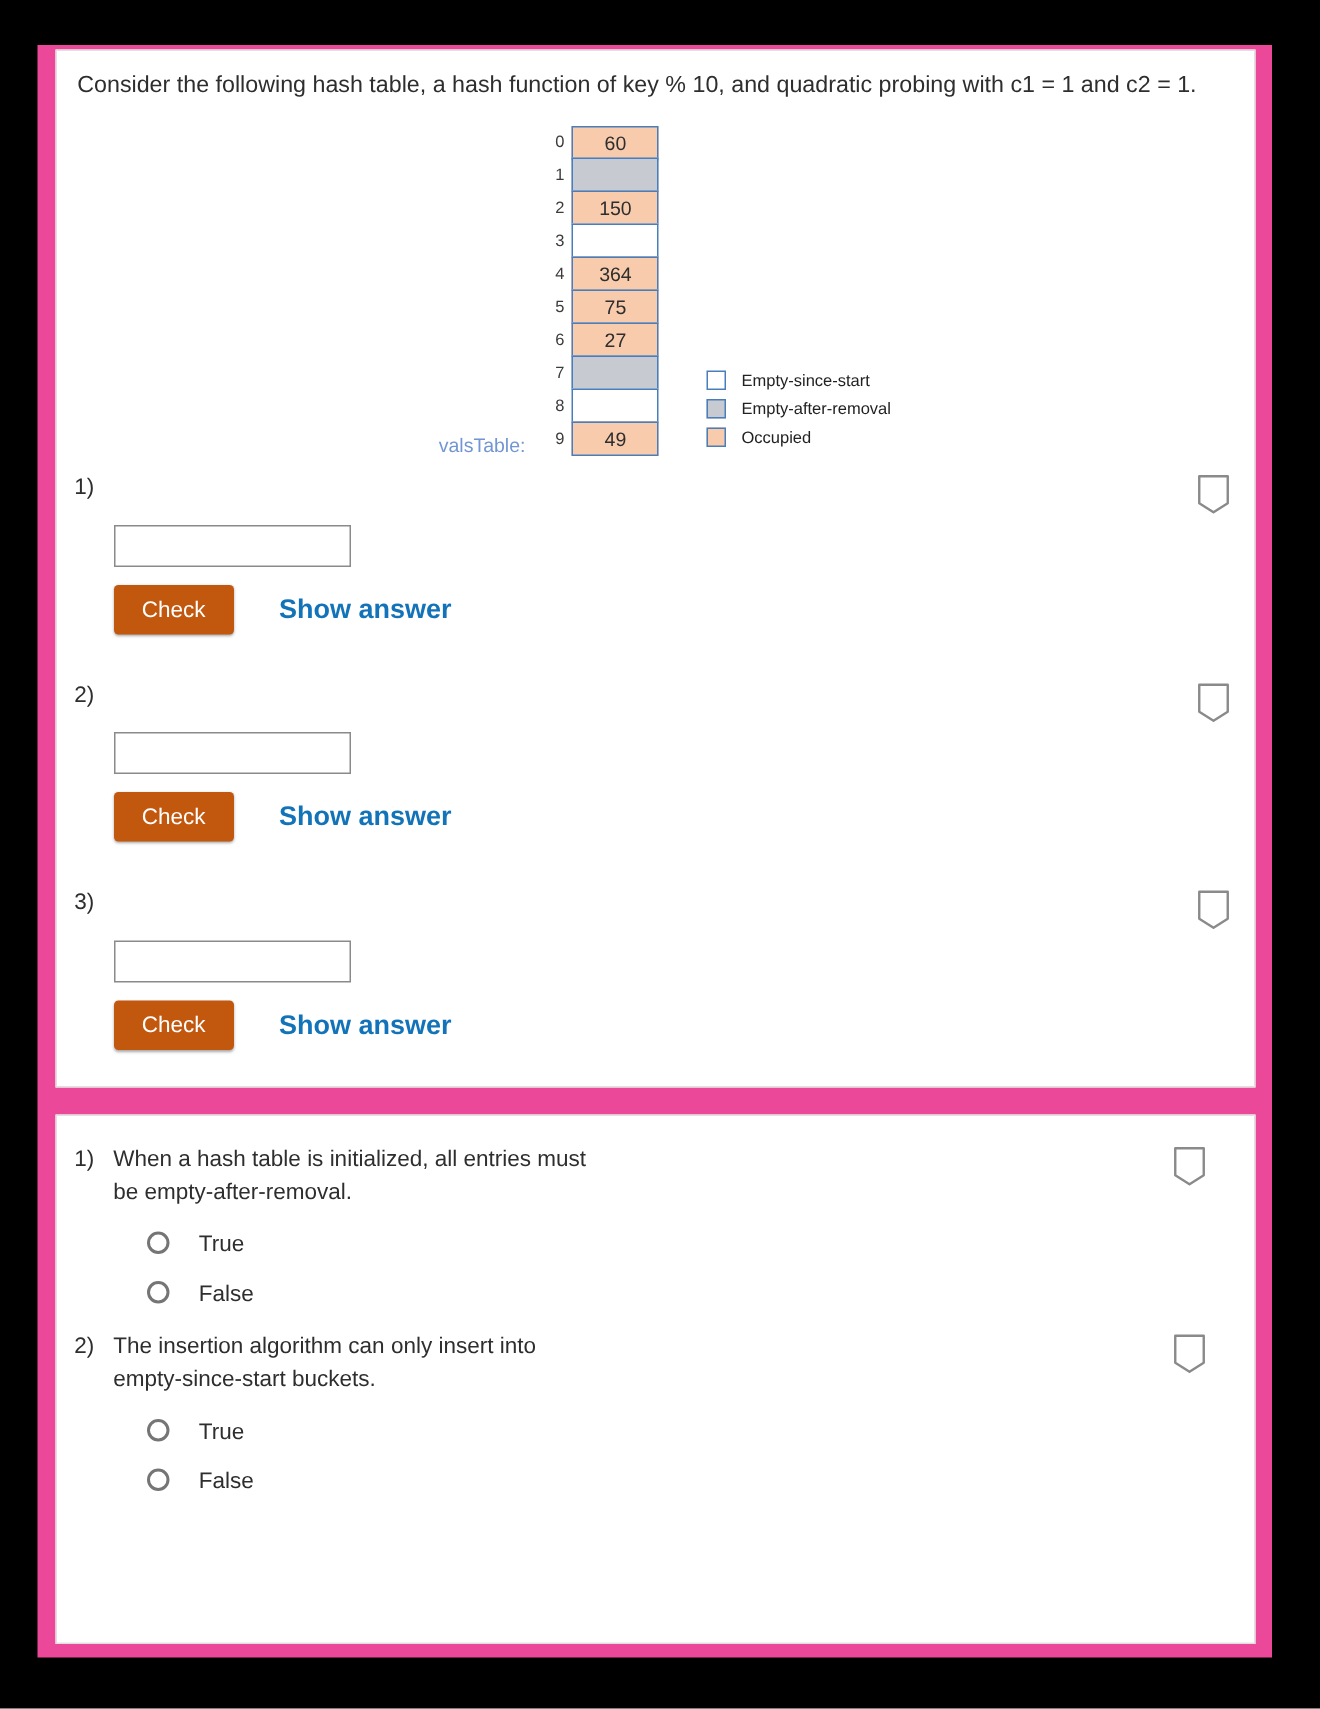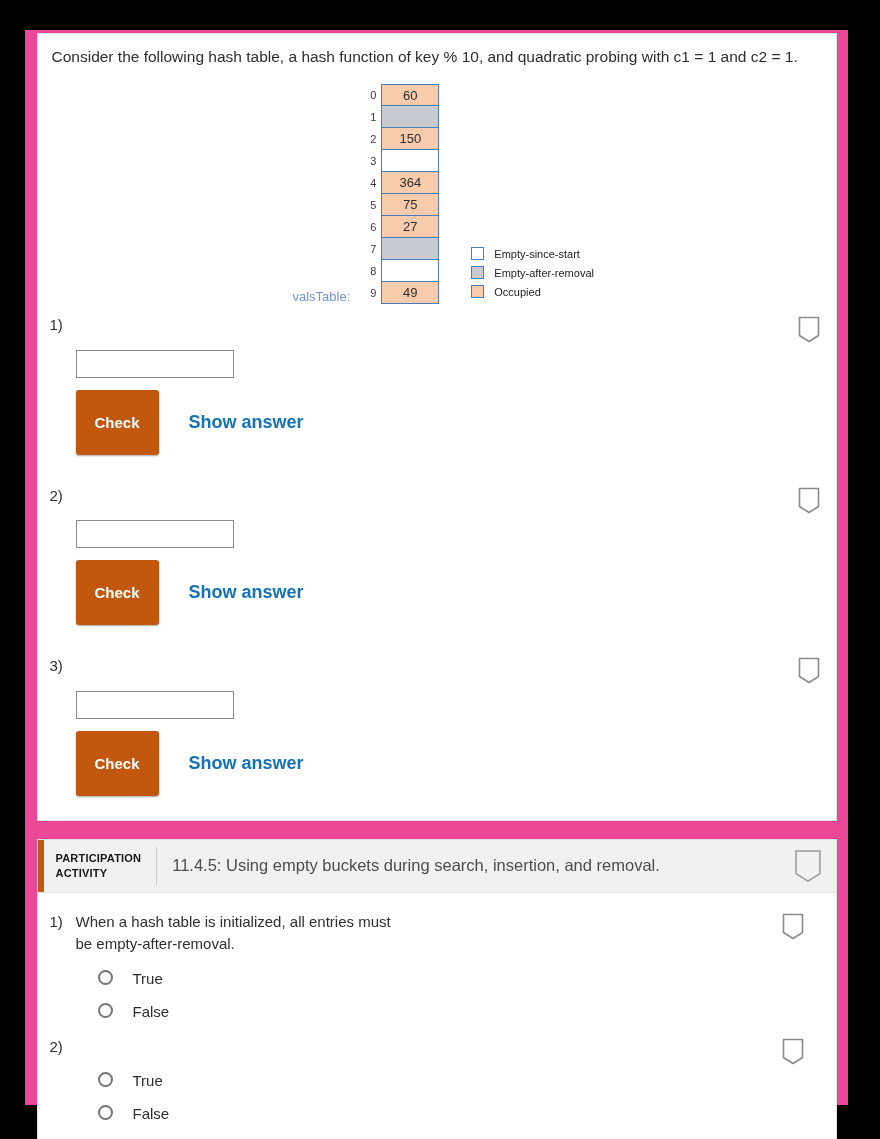--- a/index.html
+++ b/index.html
@@ -121,11 +121,11 @@
     background: #c2570e;
     color: #fff;
     font-family: "Liberation Sans", sans-serif;
-    font-weight: bold;
+    font-weight: normal;
     font-size: 15px;
     border: none;
     border-radius: 3px;
-    padding: 24px 19px;
+    padding: 8px 19px;
     cursor: pointer;
     box-shadow: 0 1px 2px rgba(0,0,0,0.35);
   }

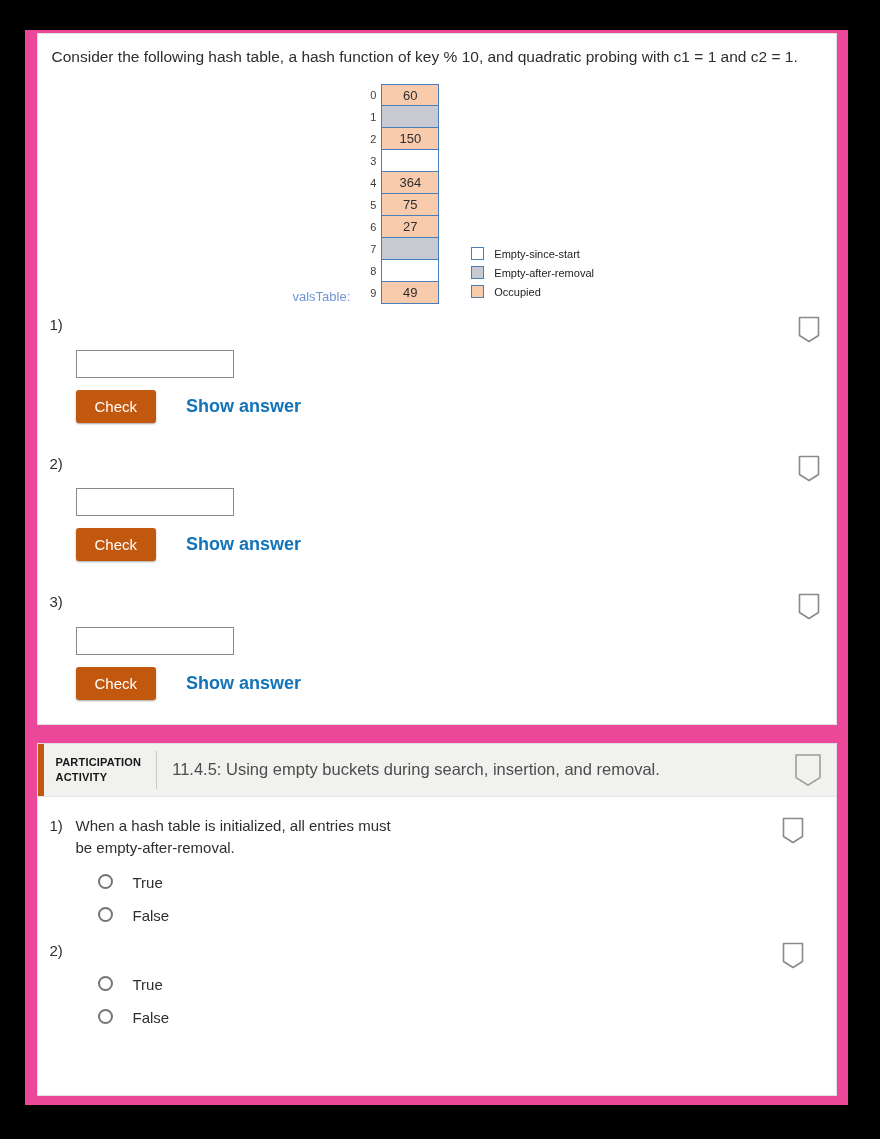--- a/index.html
+++ b/index.html
@@ -308,18 +308,6 @@
 
   <div class="card card-pa">
 
-    <div class="pa-header">
-      <div class="pa-accent"></div>
-      <div class="pa-kicker">
-        <div>PARTICIPATION</div>
-        <div>ACTIVITY</div>
-      </div>
-      <div class="pa-divider"></div>
-      <div class="pa-title">11.4.5: Using empty buckets during search, insertion, and removal.</div>
-      <svg class="pa-shield" viewBox="0 0 22 27">
-        <path d="M1.5 1.5 H20.5 V19.5 L11 25.5 L1.5 19.5 Z" fill="none" stroke="#9a9a9a" stroke-width="1.2" stroke-linejoin="round"></path>
-      </svg>
-    </div>
 
     <div class="pa-body">
 

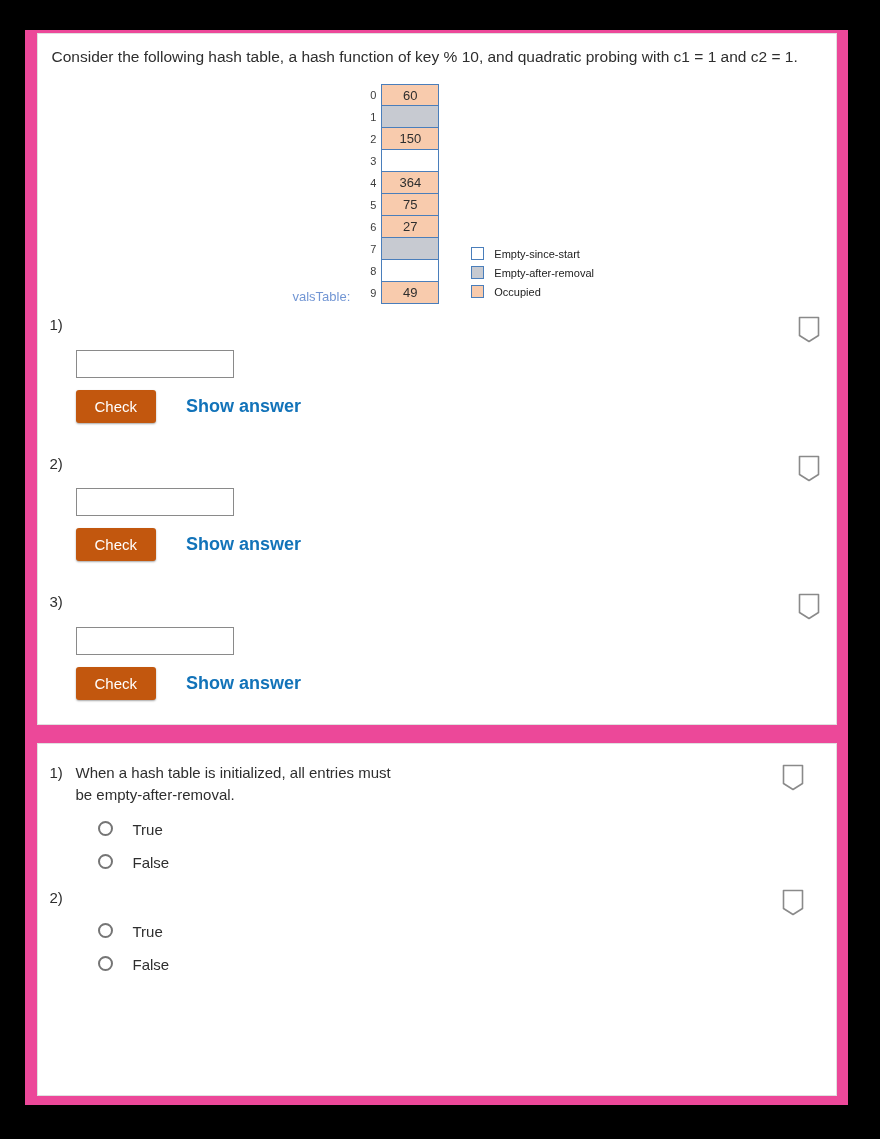--- a/index.html
+++ b/index.html
@@ -337,6 +337,7 @@
         </svg>
         <div class="q-row">
           <span class="q-num">2)</span>
+          <div class="q-text pa-q-text">The insertion algorithm can only insert into empty-since-start buckets.</div>
         </div>
         <div class="pa-options">
           <div class="pa-option">

